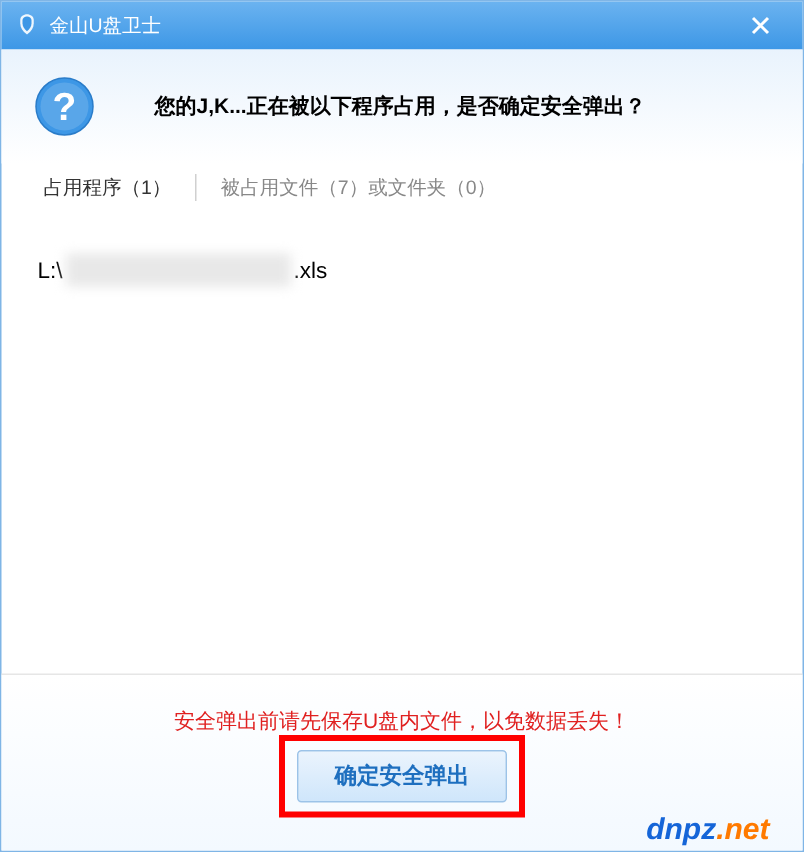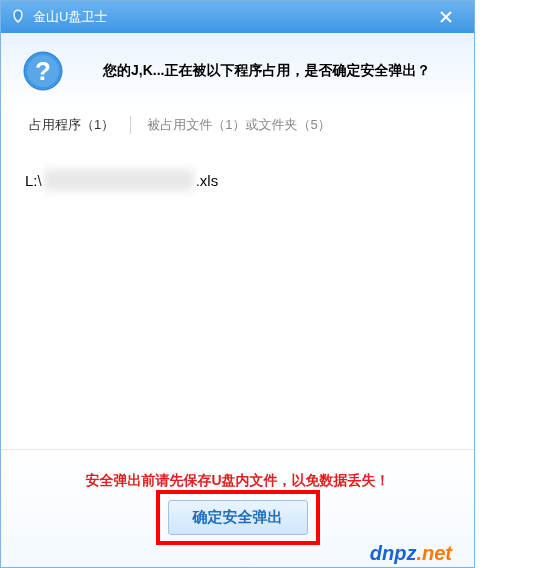--- a/index.html
+++ b/index.html
@@ -11,7 +11,7 @@
       overflow: hidden;
     }
     .window {
-      width: 475px;
+      width: 536px;
       height: 568px;
       border: 1px solid #7fb5e6;
       display: flex;

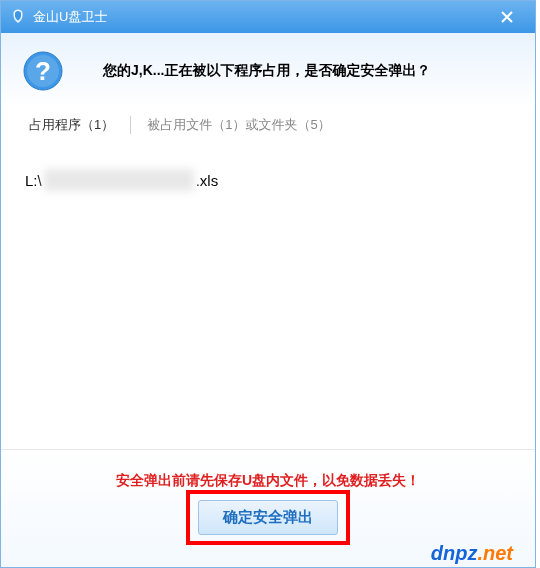--- a/index.html
+++ b/index.html
@@ -206,7 +206,7 @@
   <div class="tabs">
     <div class="tab active">占用程序（1）</div>
     <div class="tab-divider"></div>
-    <div class="tab">被占用文件（1）或文件夹（5）</div>
+    <div class="tab">被占用文件（7）或文件夹（0）</div>
   </div>
 
   <div class="content">

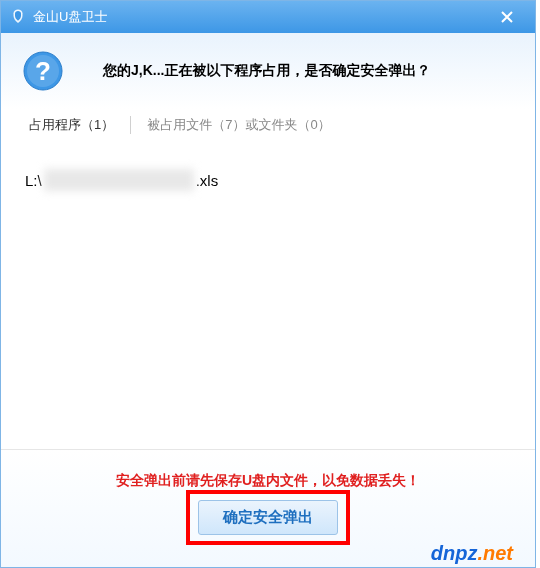--- a/index.html
+++ b/index.html
@@ -136,7 +136,7 @@
     .warning {
       color: #e02020;
       font-size: 14px;
-      font-weight: bold;
+      font-weight: normal;
     }
     .confirm-wrap {
       border: 4px solid #ff0000;

